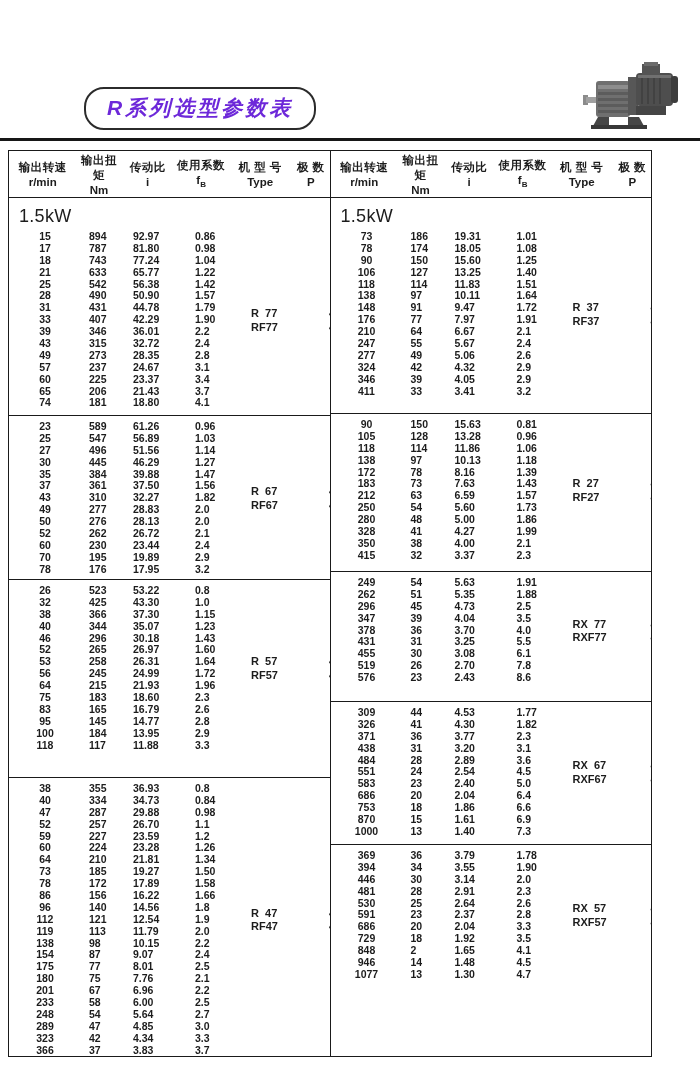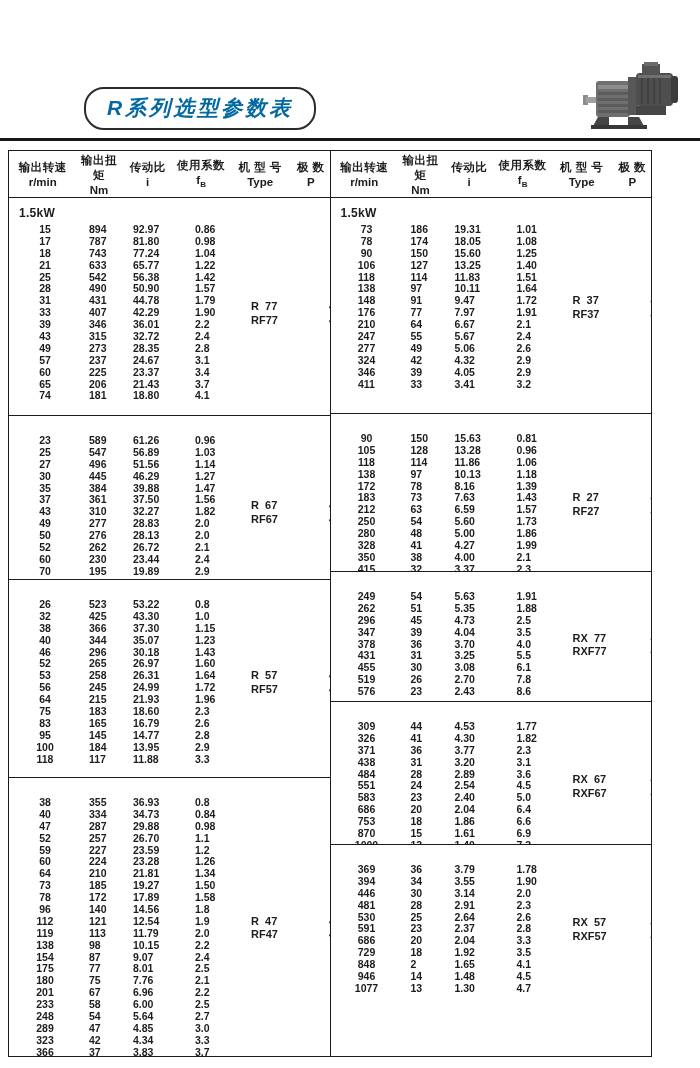--- a/index.html
+++ b/index.html
@@ -9,7 +9,7 @@
   
   .titlebox{position:absolute;left:84px;top:87px;border:2px solid #2b2b2b;border-radius:20px;
             padding:5px 21px 6px 21px;font-size:21px;font-weight:bold;font-style:italic;
-            letter-spacing:3px;color:#0369a1;background:#fff;}
+            letter-spacing:3px;color:#6d28d9;background:#fff;}
   .rule{position:absolute;left:0;top:138px;width:700px;height:3px;background:#171717;}
 
   

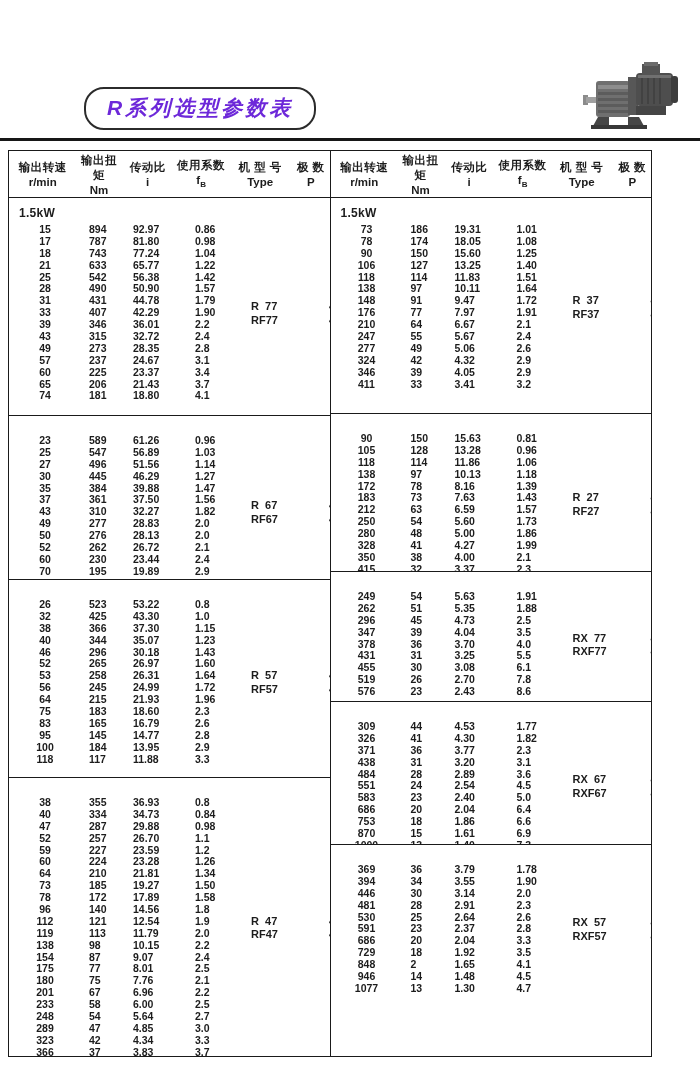--- a/index.html
+++ b/index.html
@@ -32,7 +32,7 @@
   .group{box-sizing:border-box;padding-top:19px;overflow:hidden;}
   .group.sep{border-top:1.3px solid #1a1a1a;}
   .group.first{padding-top:2px;}
-  .kw{font-size:12px;font-weight:bold;padding:6px 0 4px 10px;letter-spacing:0.3px;}
+  .kw{font-size:18px;font-weight:normal;padding:6px 0 4px 10px;letter-spacing:0.3px;}
 
   .rows{position:relative;}
   .row{display:flex;line-height:11.9px;height:11.9px;font-size:10.5px;font-weight:bold;}

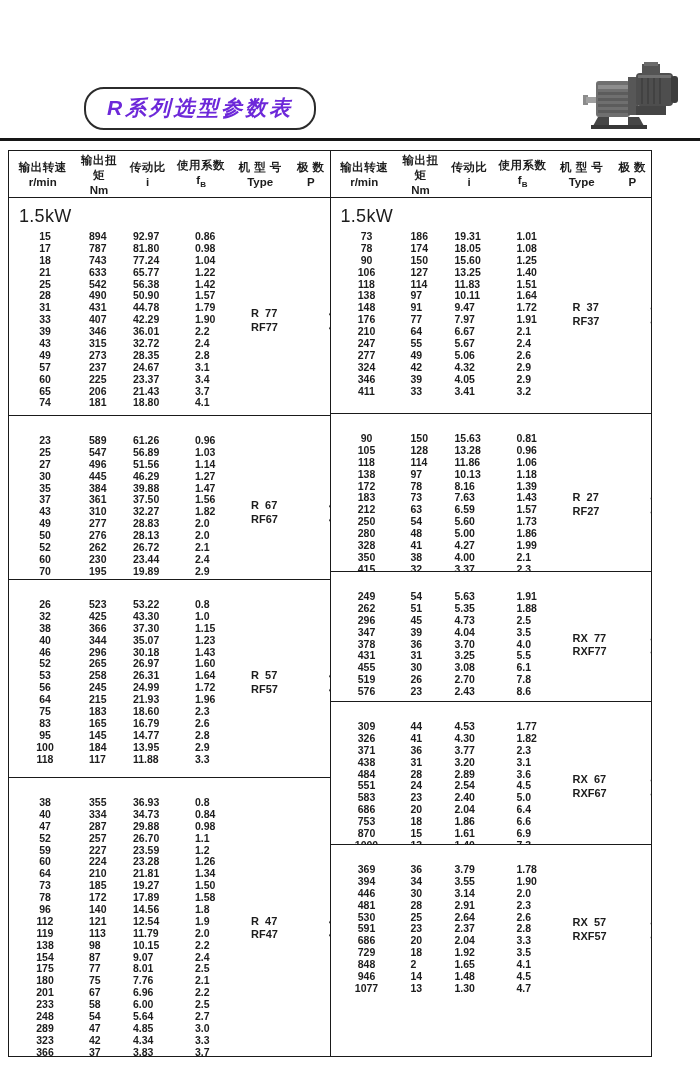--- a/index.html
+++ b/index.html
@@ -29,7 +29,7 @@
 
   .c0{width:72px;} .c1{width:48px;} .c2{width:56px;} .c3{width:58px;} .c4{width:68px;} .c5{width:40px;}
 
-  .group{box-sizing:border-box;padding-top:19px;overflow:hidden;}
+  .group{box-sizing:border-box;padding-top:5px;overflow:hidden;}
   .group.sep{border-top:1.3px solid #1a1a1a;}
   .group.first{padding-top:2px;}
   .kw{font-size:18px;font-weight:normal;padding:6px 0 4px 10px;letter-spacing:0.3px;}

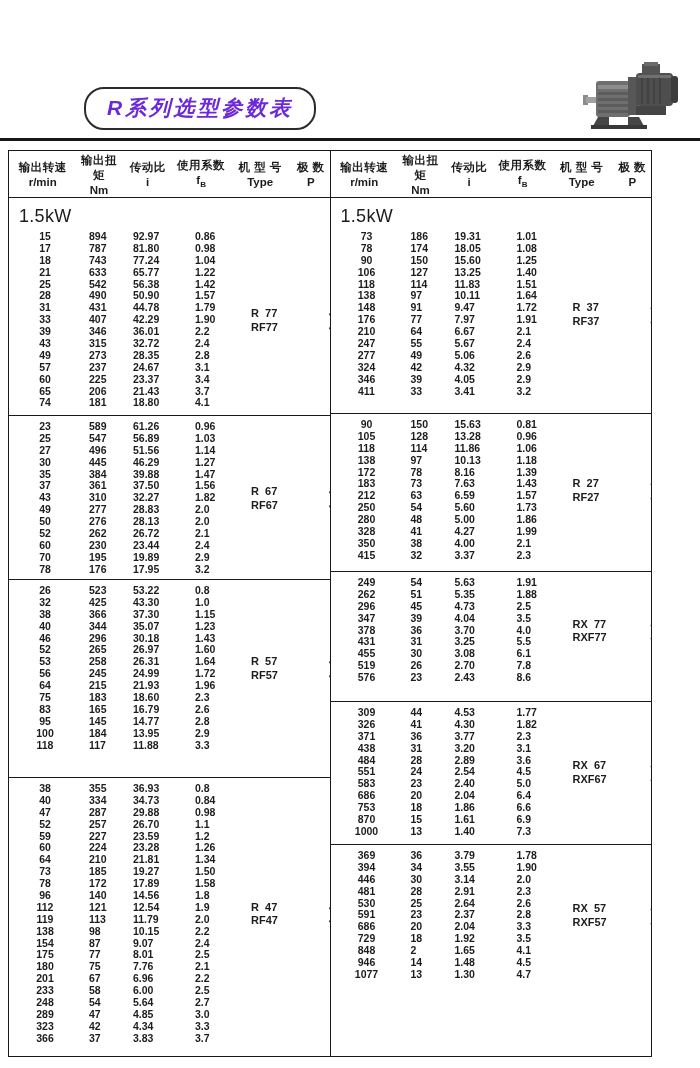--- a/index.html
+++ b/index.html
@@ -463,6 +463,12 @@
               <div class="cell c3">1.58</div>
             </div>
             <div class="row">
+              <div class="cell c0">86</div>
+              <div class="cell c1">156</div>
+              <div class="cell c2">16.22</div>
+              <div class="cell c3">1.66</div>
+            </div>
+            <div class="row">
               <div class="cell c0">96</div>
               <div class="cell c1">140</div>
               <div class="cell c2">14.56</div>

